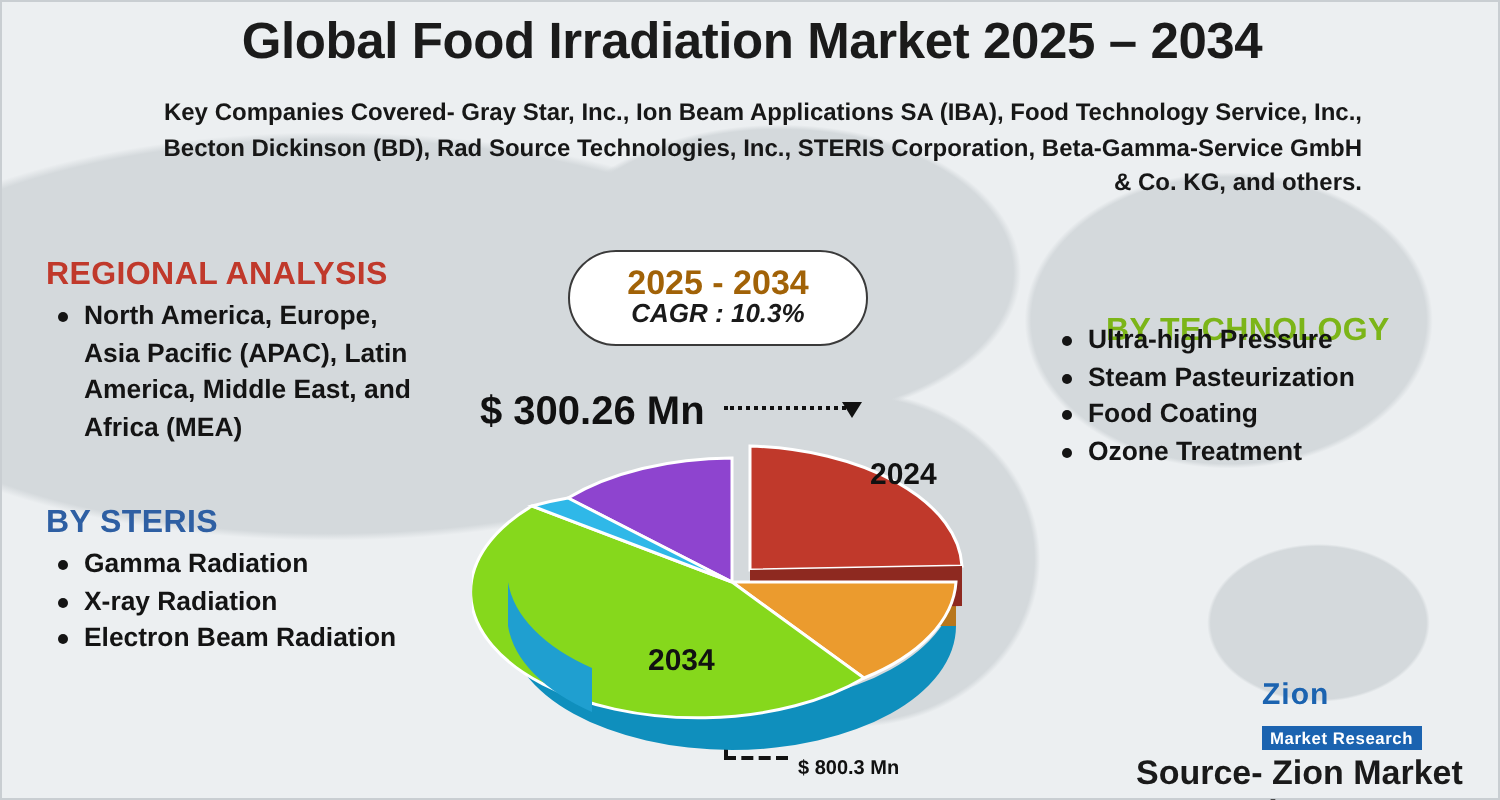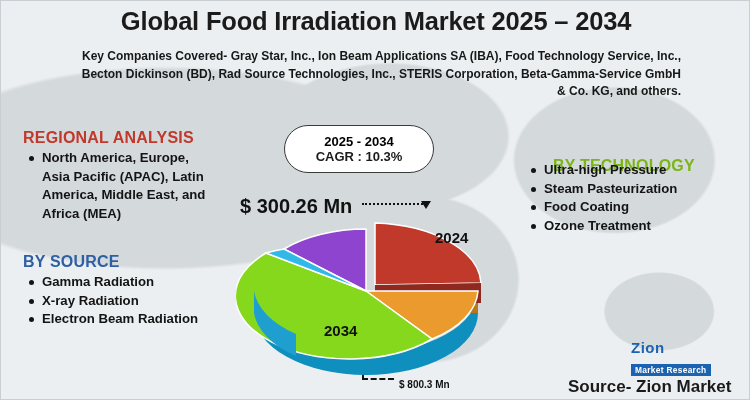--- a/index.html
+++ b/index.html
@@ -55,7 +55,7 @@
     background:#ffffff;border:1.6px solid #3a3a3a;border-radius:24px;
     display:flex;flex-direction:column;align-items:center;justify-content:center;
   }
-  .cagr-box .l1{font-size:13px;font-weight:bold;color:#000000;line-height:15px;}
+  .cagr-box .l1{font-size:17px;font-weight:bold;color:#a16207;line-height:15px;}
   .cagr-box .l2{font-size:13px;font-weight:bold;color:#1a1a1a;line-height:16px;}
 
   .lbl-2025{

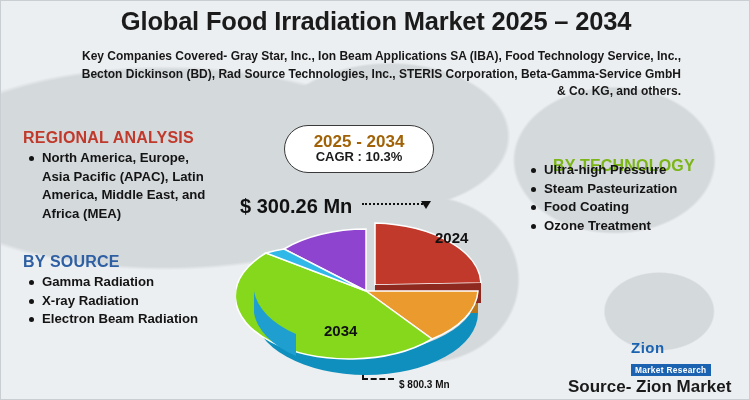--- a/index.html
+++ b/index.html
@@ -56,7 +56,7 @@
     display:flex;flex-direction:column;align-items:center;justify-content:center;
   }
   .cagr-box .l1{font-size:17px;font-weight:bold;color:#a16207;line-height:15px;}
-  .cagr-box .l2{font-size:13px;font-weight:bold;color:#1a1a1a;line-height:16px;}
+  .cagr-box .l2{font-size:13px;font-weight:bold;color:#1a1a1a;line-height:16px;font-style:italic;}
 
   .lbl-2025{
     position:absolute;left:239px;top:194px;

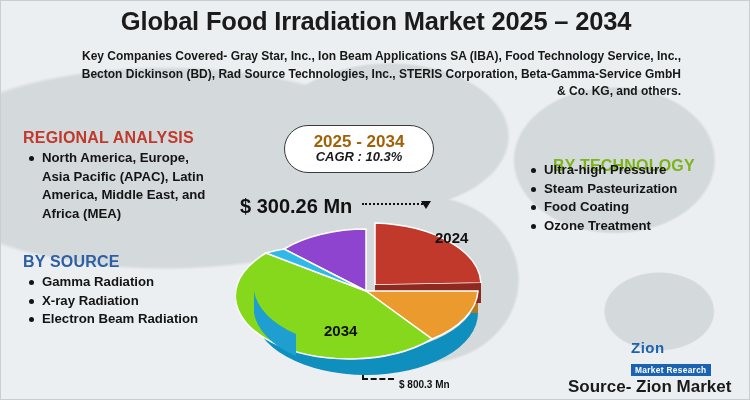--- a/index.html
+++ b/index.html
@@ -133,7 +133,7 @@
     <li>Ozone Treatment</li>
   </ul>
 
-  <div class="sec-head src-head">BY SOURCE</div>
+  <div class="sec-head src-head">BY STERIS</div>
   <ul class="blist" id="source-list">
     <li>Gamma Radiation</li>
     <li>X-ray Radiation</li>

